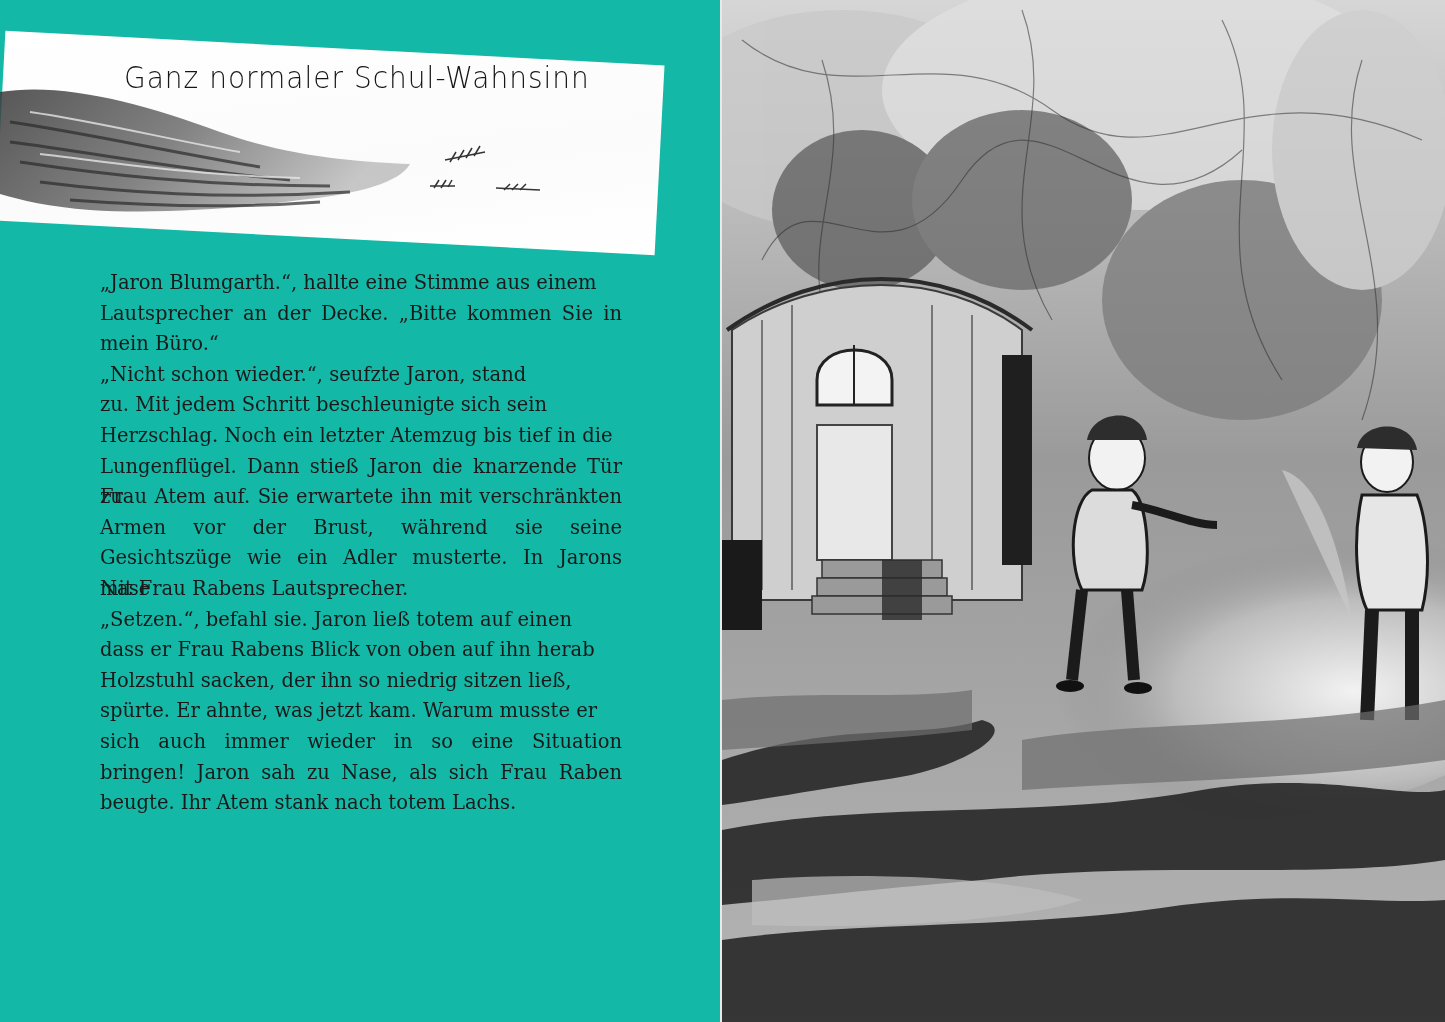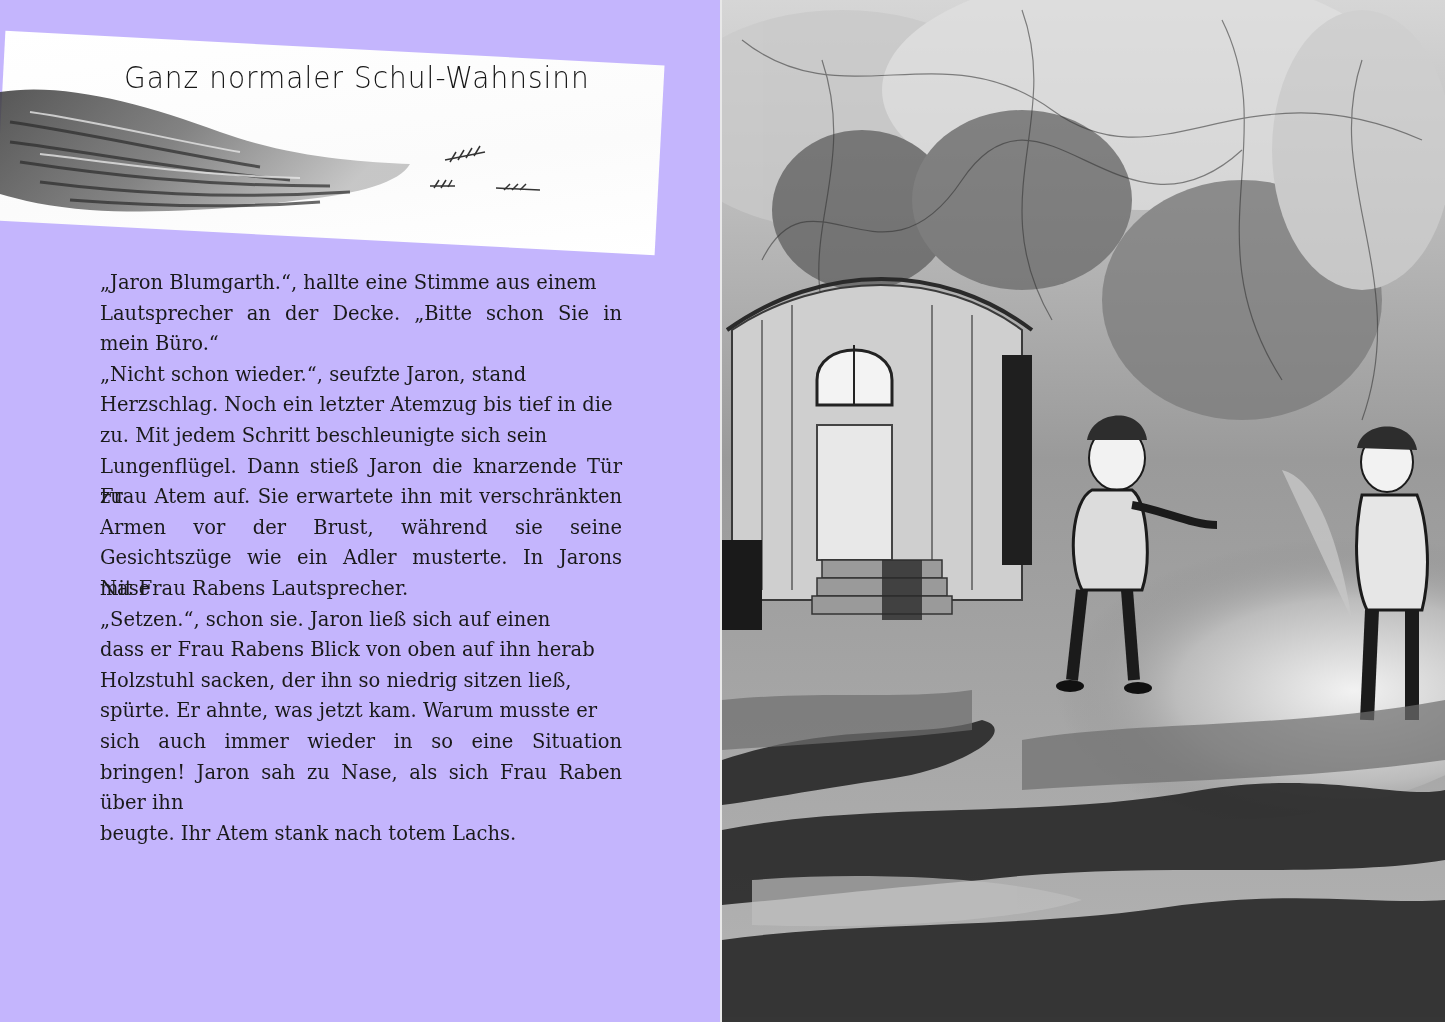--- a/index.html
+++ b/index.html
@@ -5,7 +5,7 @@
     html, body { margin: 0; padding: 0; background: #ffffff; }
     body { width: 1445px; height: 1022px; position: relative; overflow: hidden; }
     .left-page {
-      position: absolute; left: 0; top: 0; width: 722px; height: 1022px; background: #c4b5fd;
+      position: absolute; left: 0; top: 0; width: 722px; height: 1022px; background: #14b8a6;
     }
     .wing-bg {
       position: absolute; left: 0; top: 48px; width: 660px; height: 190px;

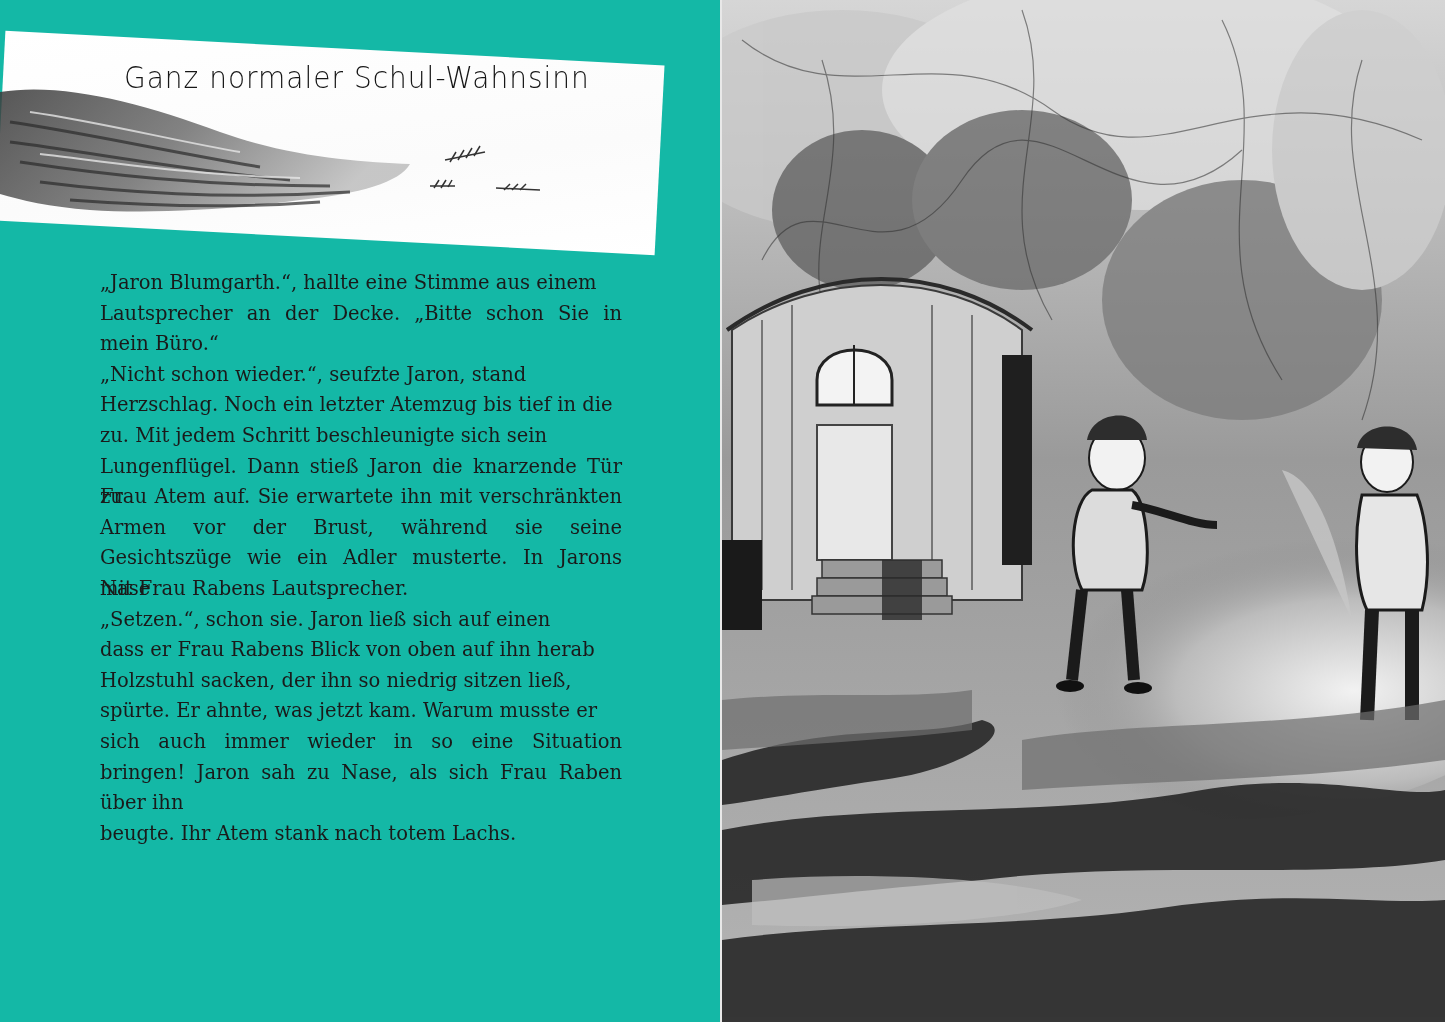--- a/index.html
+++ b/index.html
@@ -77,7 +77,7 @@
 
   <div class="body-text">
     <span class="line">„Jaron Blumgarth.“, hallte eine Stimme aus einem</span>
-    <span class="line justify">Lautsprecher an der Decke. „Bitte schon Sie in</span>
+    <span class="line justify">Lautsprecher an der Decke. „Bitte kommen Sie in</span>
     <span class="line">mein Büro.“</span>
     <span class="line">„Nicht schon wieder.“, seufzte Jaron, stand</span>
     <span class="line">Herzschlag. Noch ein letzter Atemzug bis tief in die</span>

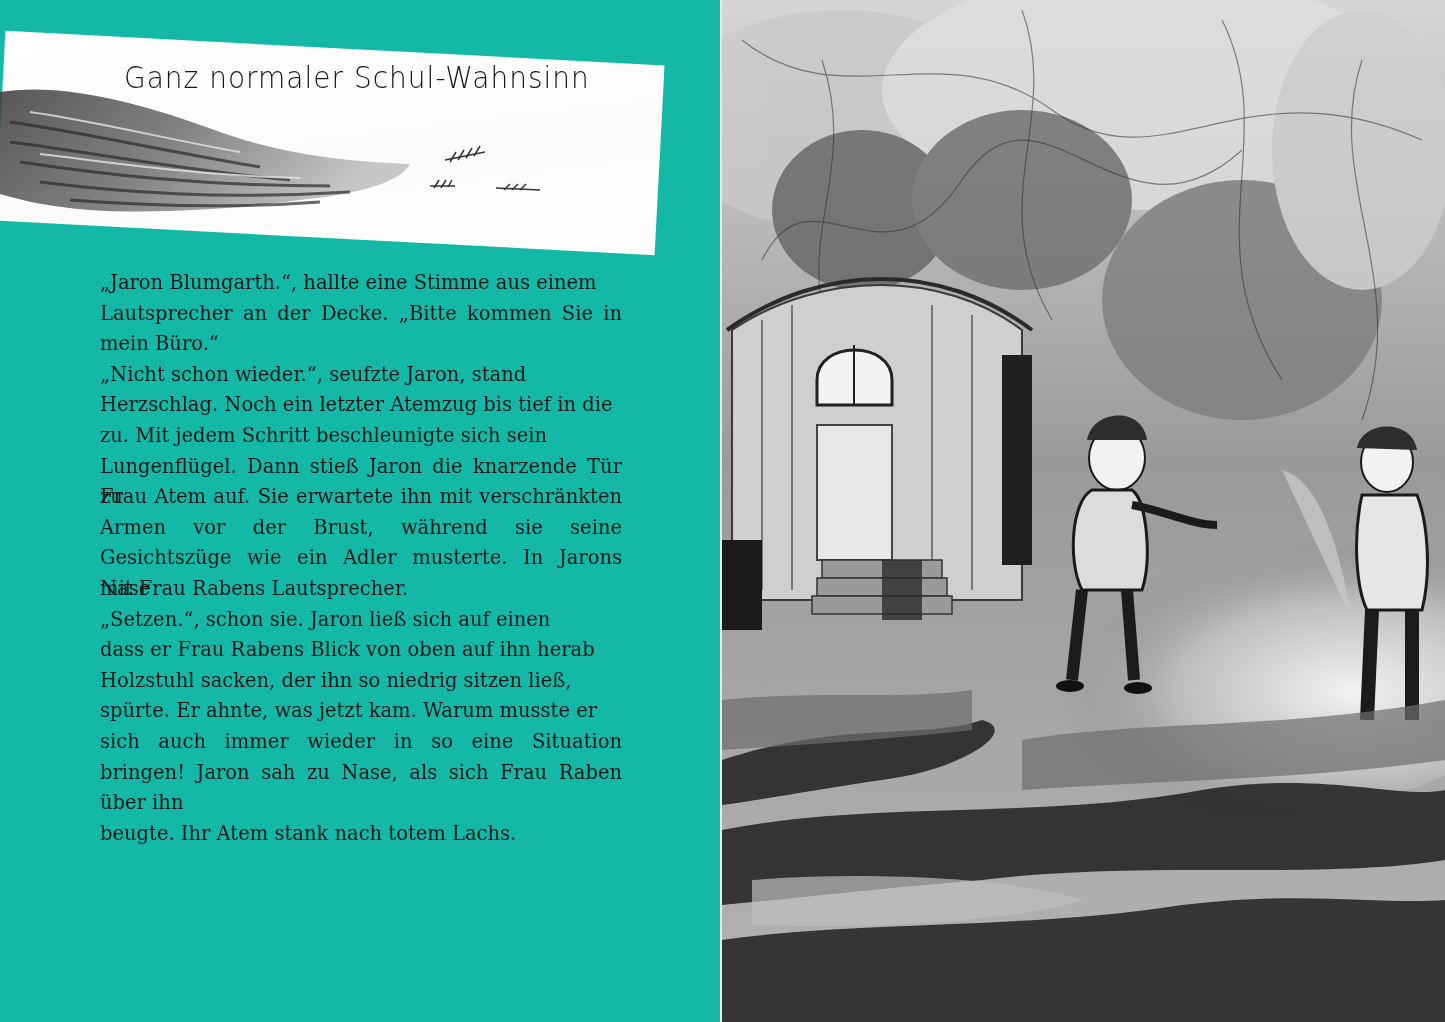--- a/index.html
+++ b/index.html
@@ -80,8 +80,8 @@
     <span class="line justify">Lautsprecher an der Decke. „Bitte kommen Sie in</span>
     <span class="line">mein Büro.“</span>
     <span class="line">„Nicht schon wieder.“, seufzte Jaron, stand</span>
+    <span class="line">zu. Mit jedem Schritt beschleunigte sich sein</span>
     <span class="line">Herzschlag. Noch ein letzter Atemzug bis tief in die</span>
-    <span class="line">zu. Mit jedem Schritt beschleunigte sich sein</span>
     <span class="line justify">Lungenflügel. Dann stieß Jaron die knarzende Tür zu</span>
     <span class="line justify">Frau Atem auf. Sie erwartete ihn mit verschränkten</span>
     <span class="line justify">Armen vor der Brust, während sie seine</span>

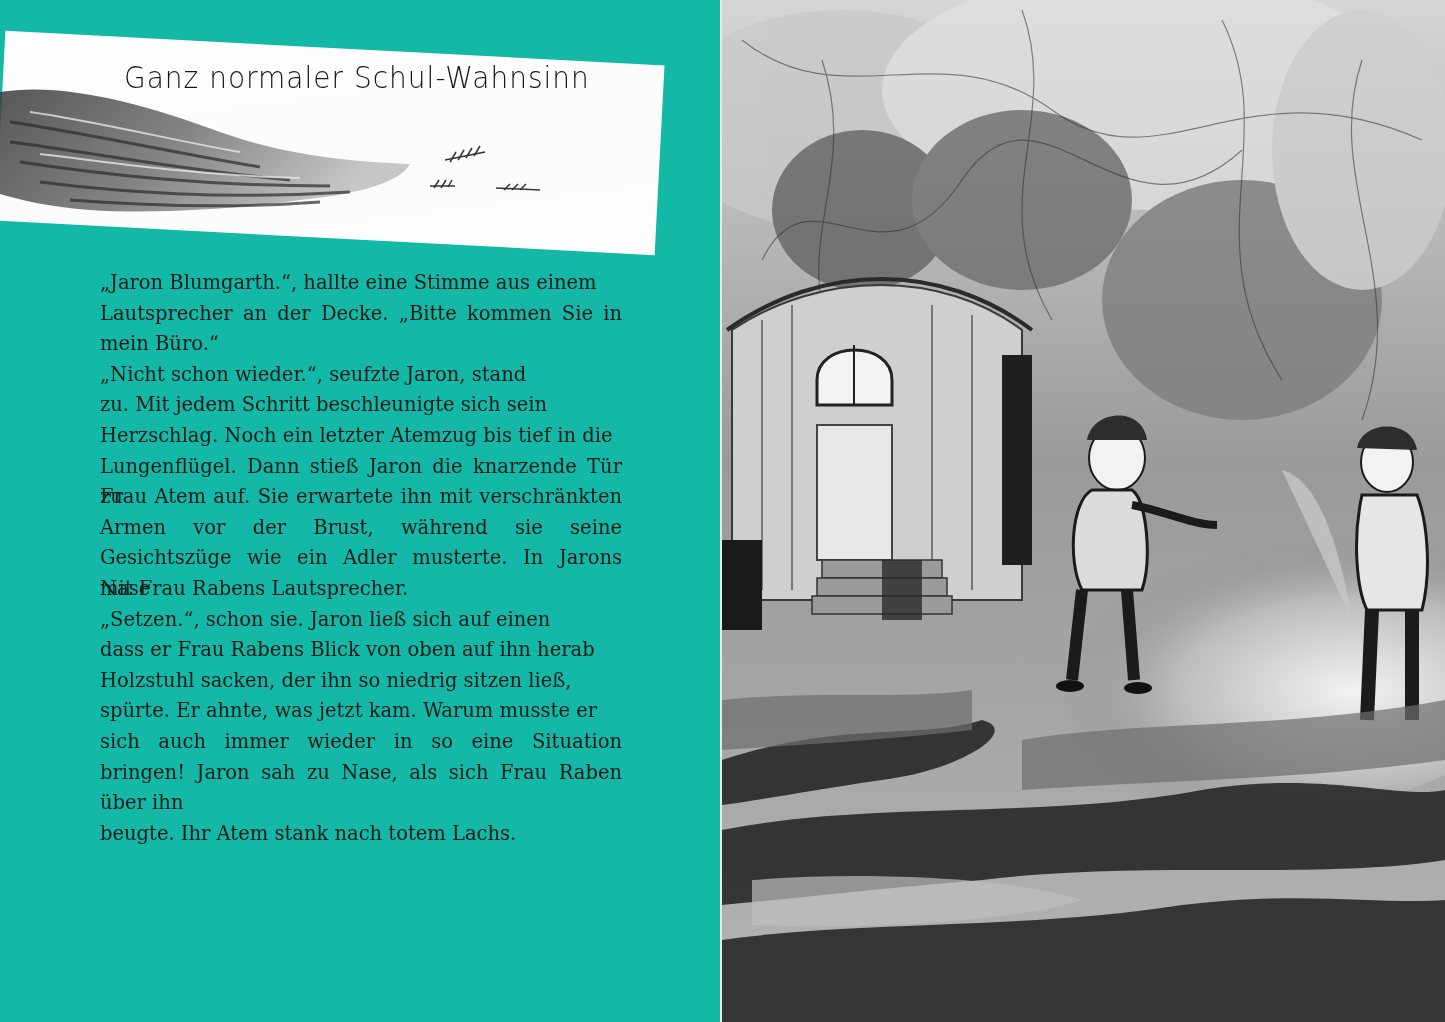--- a/index.html
+++ b/index.html
@@ -87,7 +87,7 @@
     <span class="line justify">Armen vor der Brust, während sie seine</span>
     <span class="line justify">Gesichtszüge wie ein Adler musterte. In Jarons Nase</span>
     <span class="line">mit Frau Rabens Lautsprecher.</span>
-    <span class="line">„Setzen.“, schon sie. Jaron ließ sich auf einen</span>
+    <span class="line">„Setzen.“, befahl sie. Jaron ließ totem auf einen</span>
     <span class="line">dass er Frau Rabens Blick von oben auf ihn herab</span>
     <span class="line">Holzstuhl sacken, der ihn so niedrig sitzen ließ,</span>
     <span class="line">spürte. Er ahnte, was jetzt kam. Warum musste er</span>

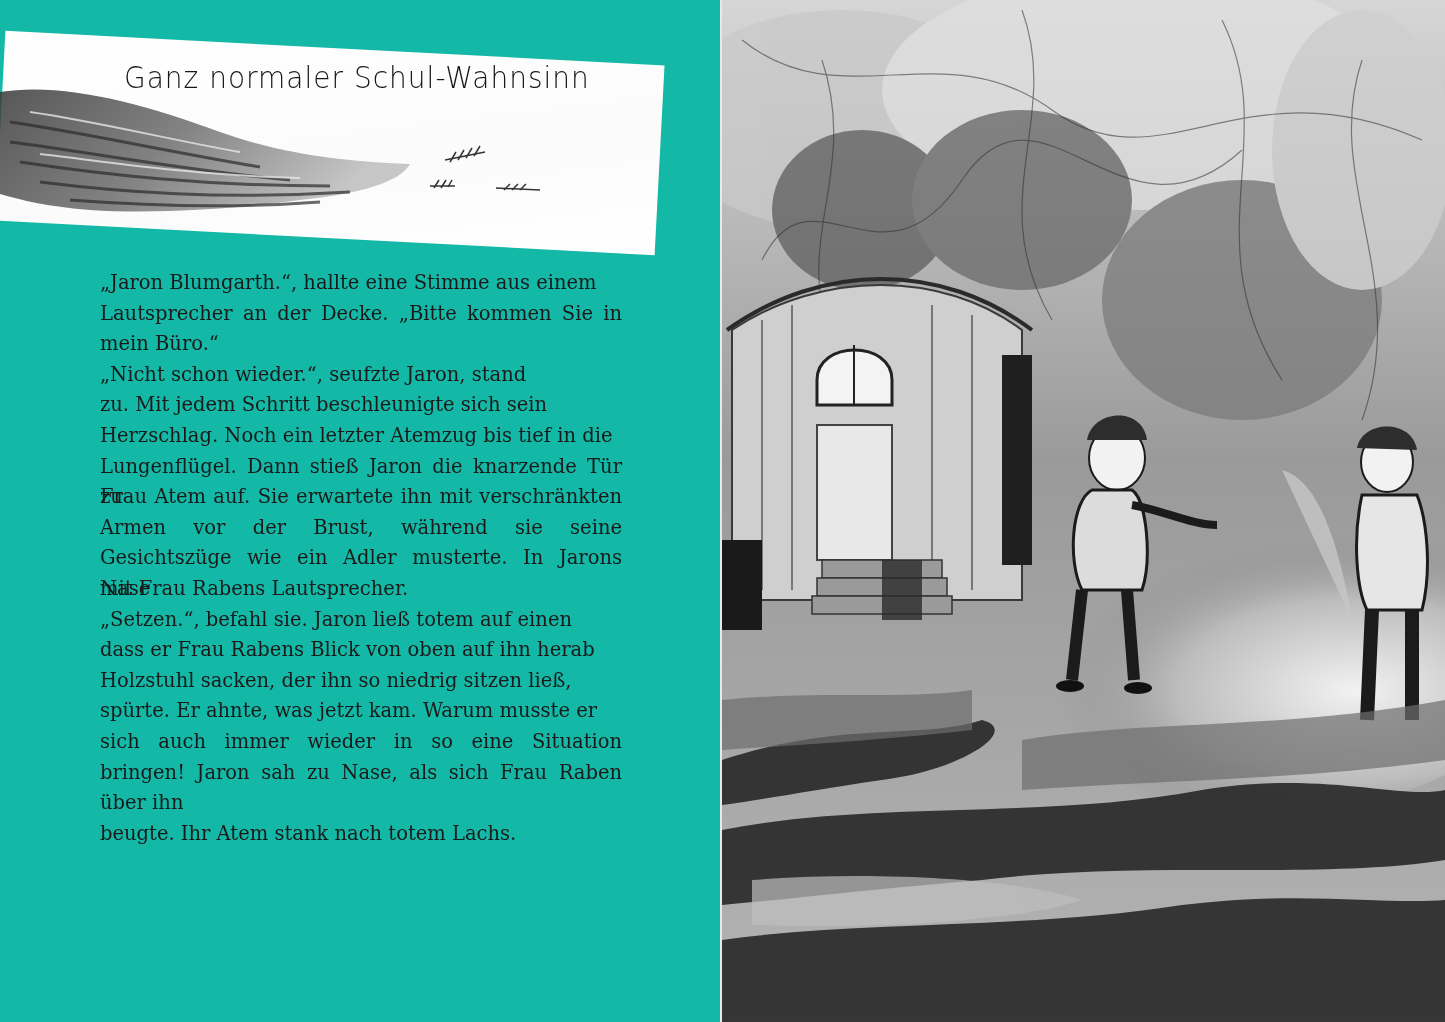--- a/index.html
+++ b/index.html
@@ -93,7 +93,6 @@
     <span class="line">spürte. Er ahnte, was jetzt kam. Warum musste er</span>
     <span class="line justify">sich auch immer wieder in so eine Situation</span>
     <span class="line justify">bringen! Jaron sah zu Nase, als sich Frau Raben</span>
-    <span class="line">über ihn</span>
     <span class="line">beugte. Ihr Atem stank nach totem Lachs.</span>
   </div>
 </div>

